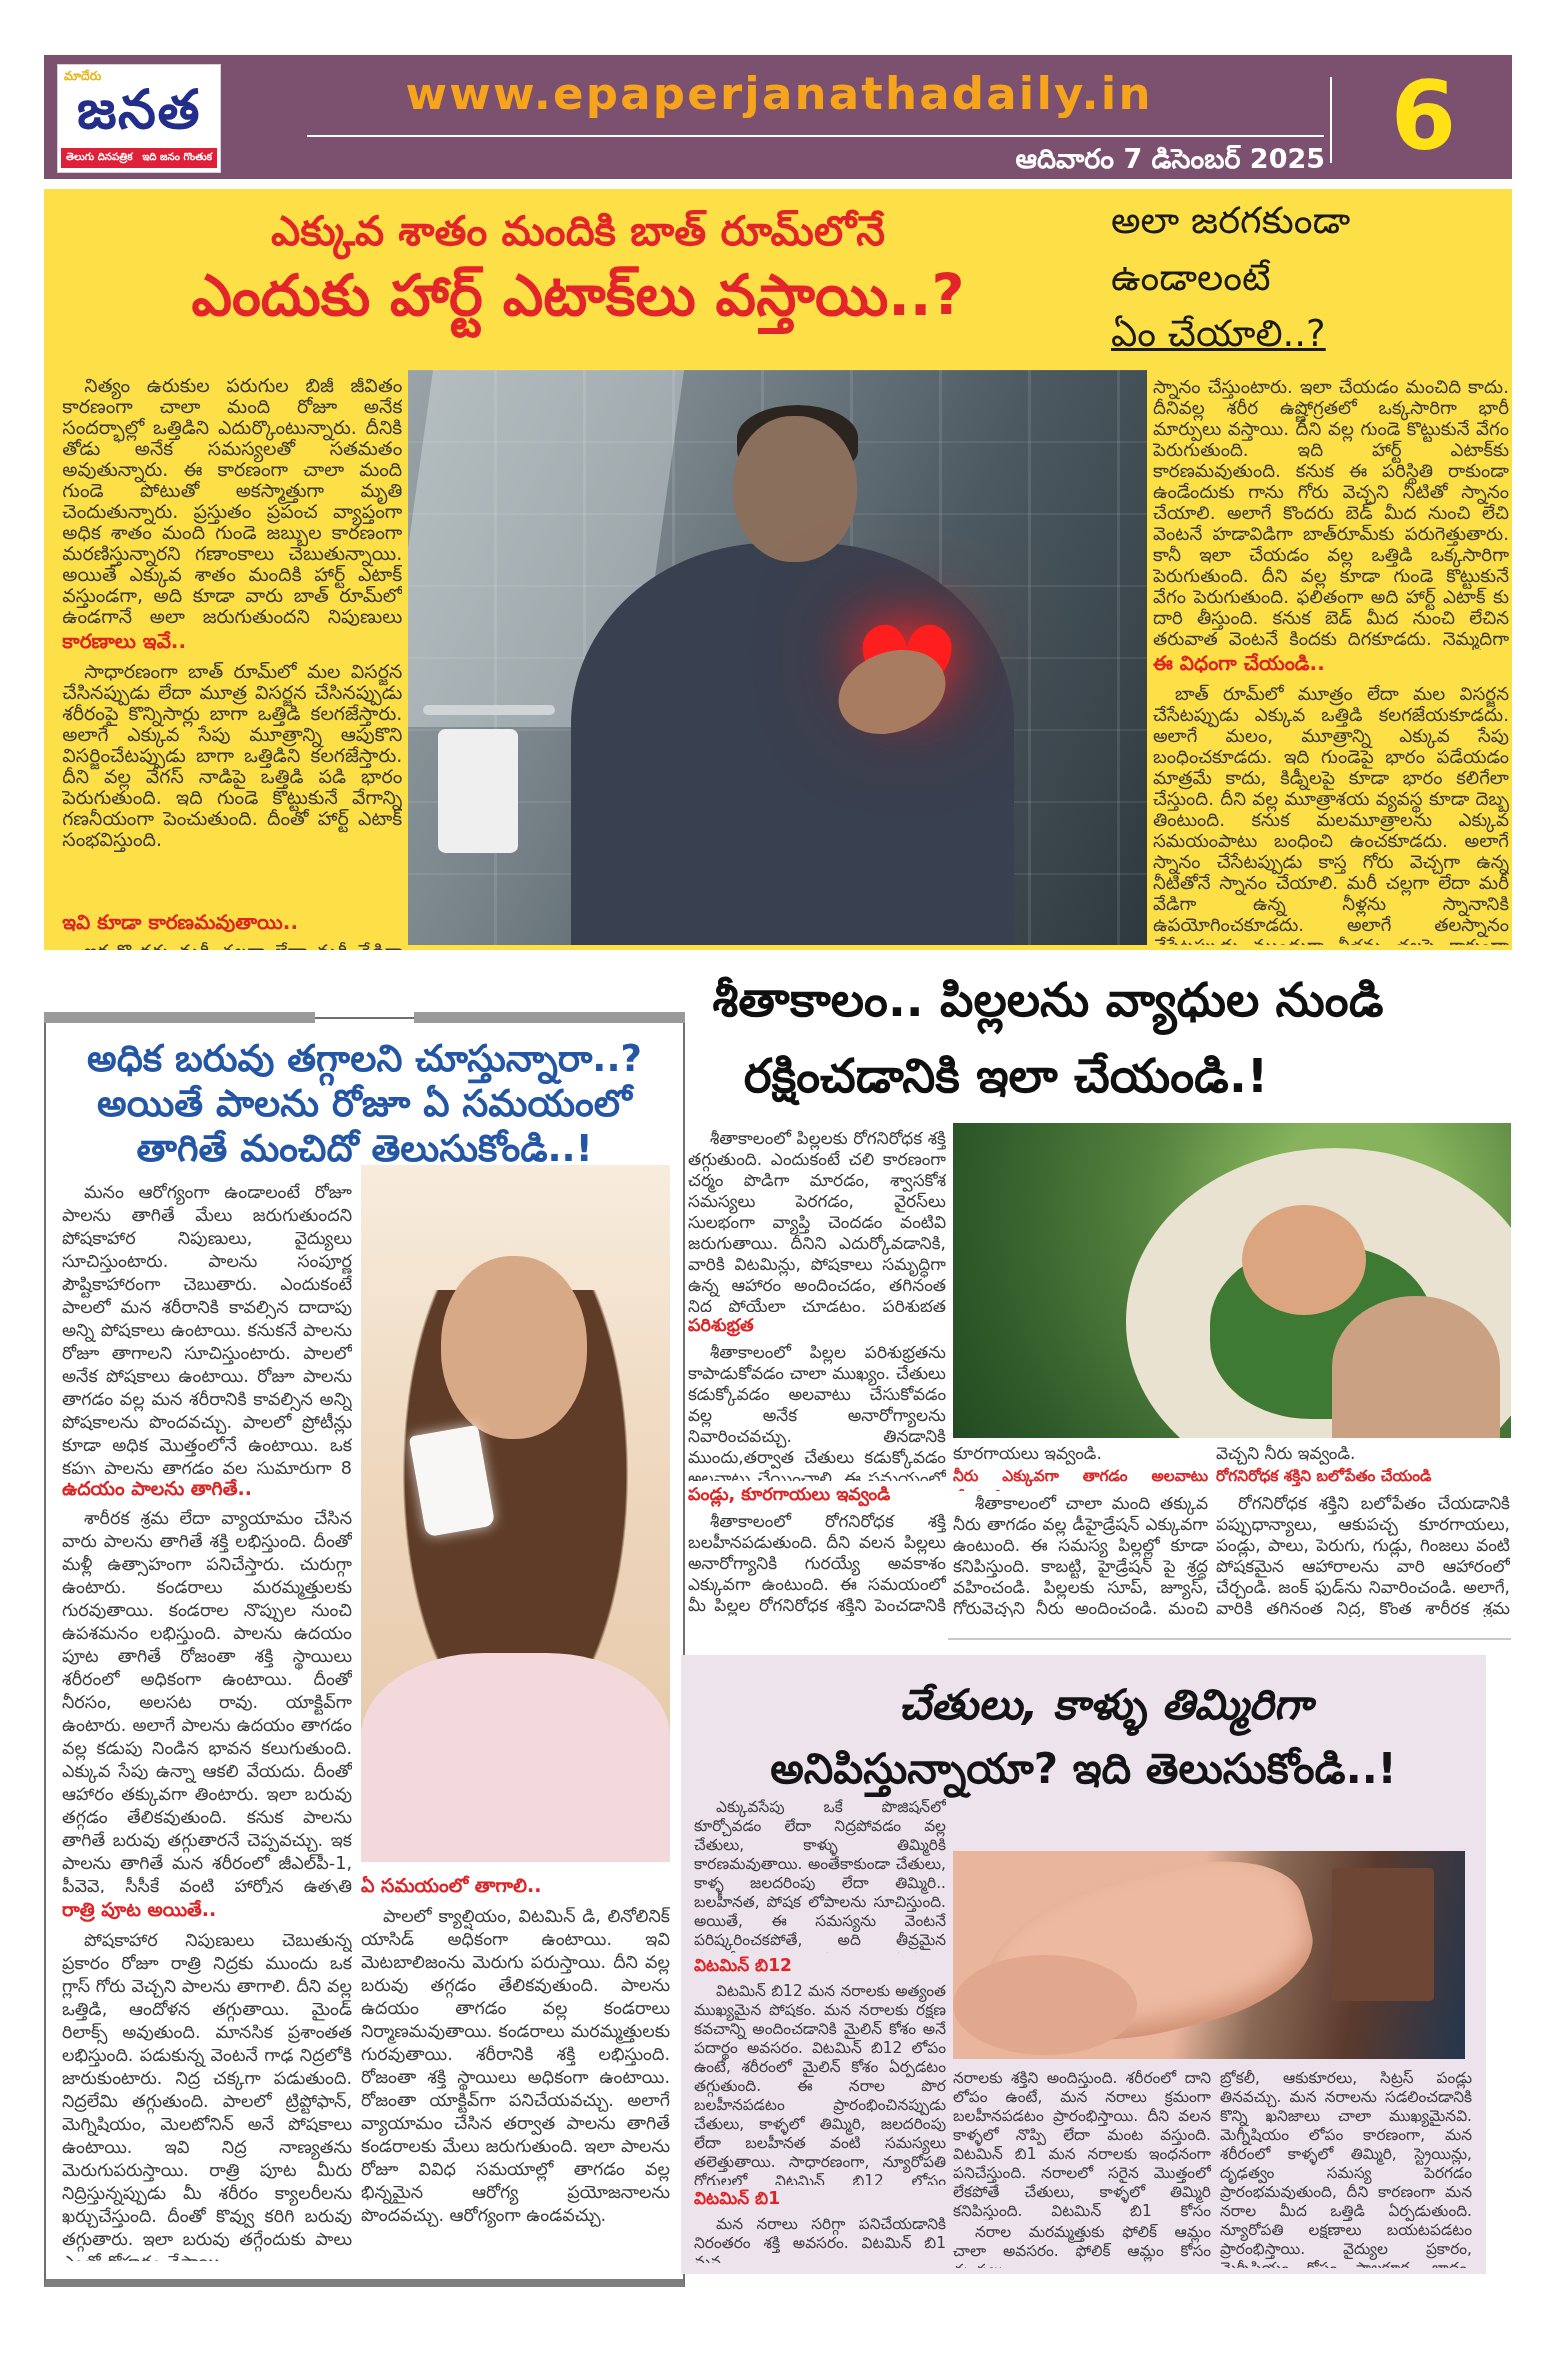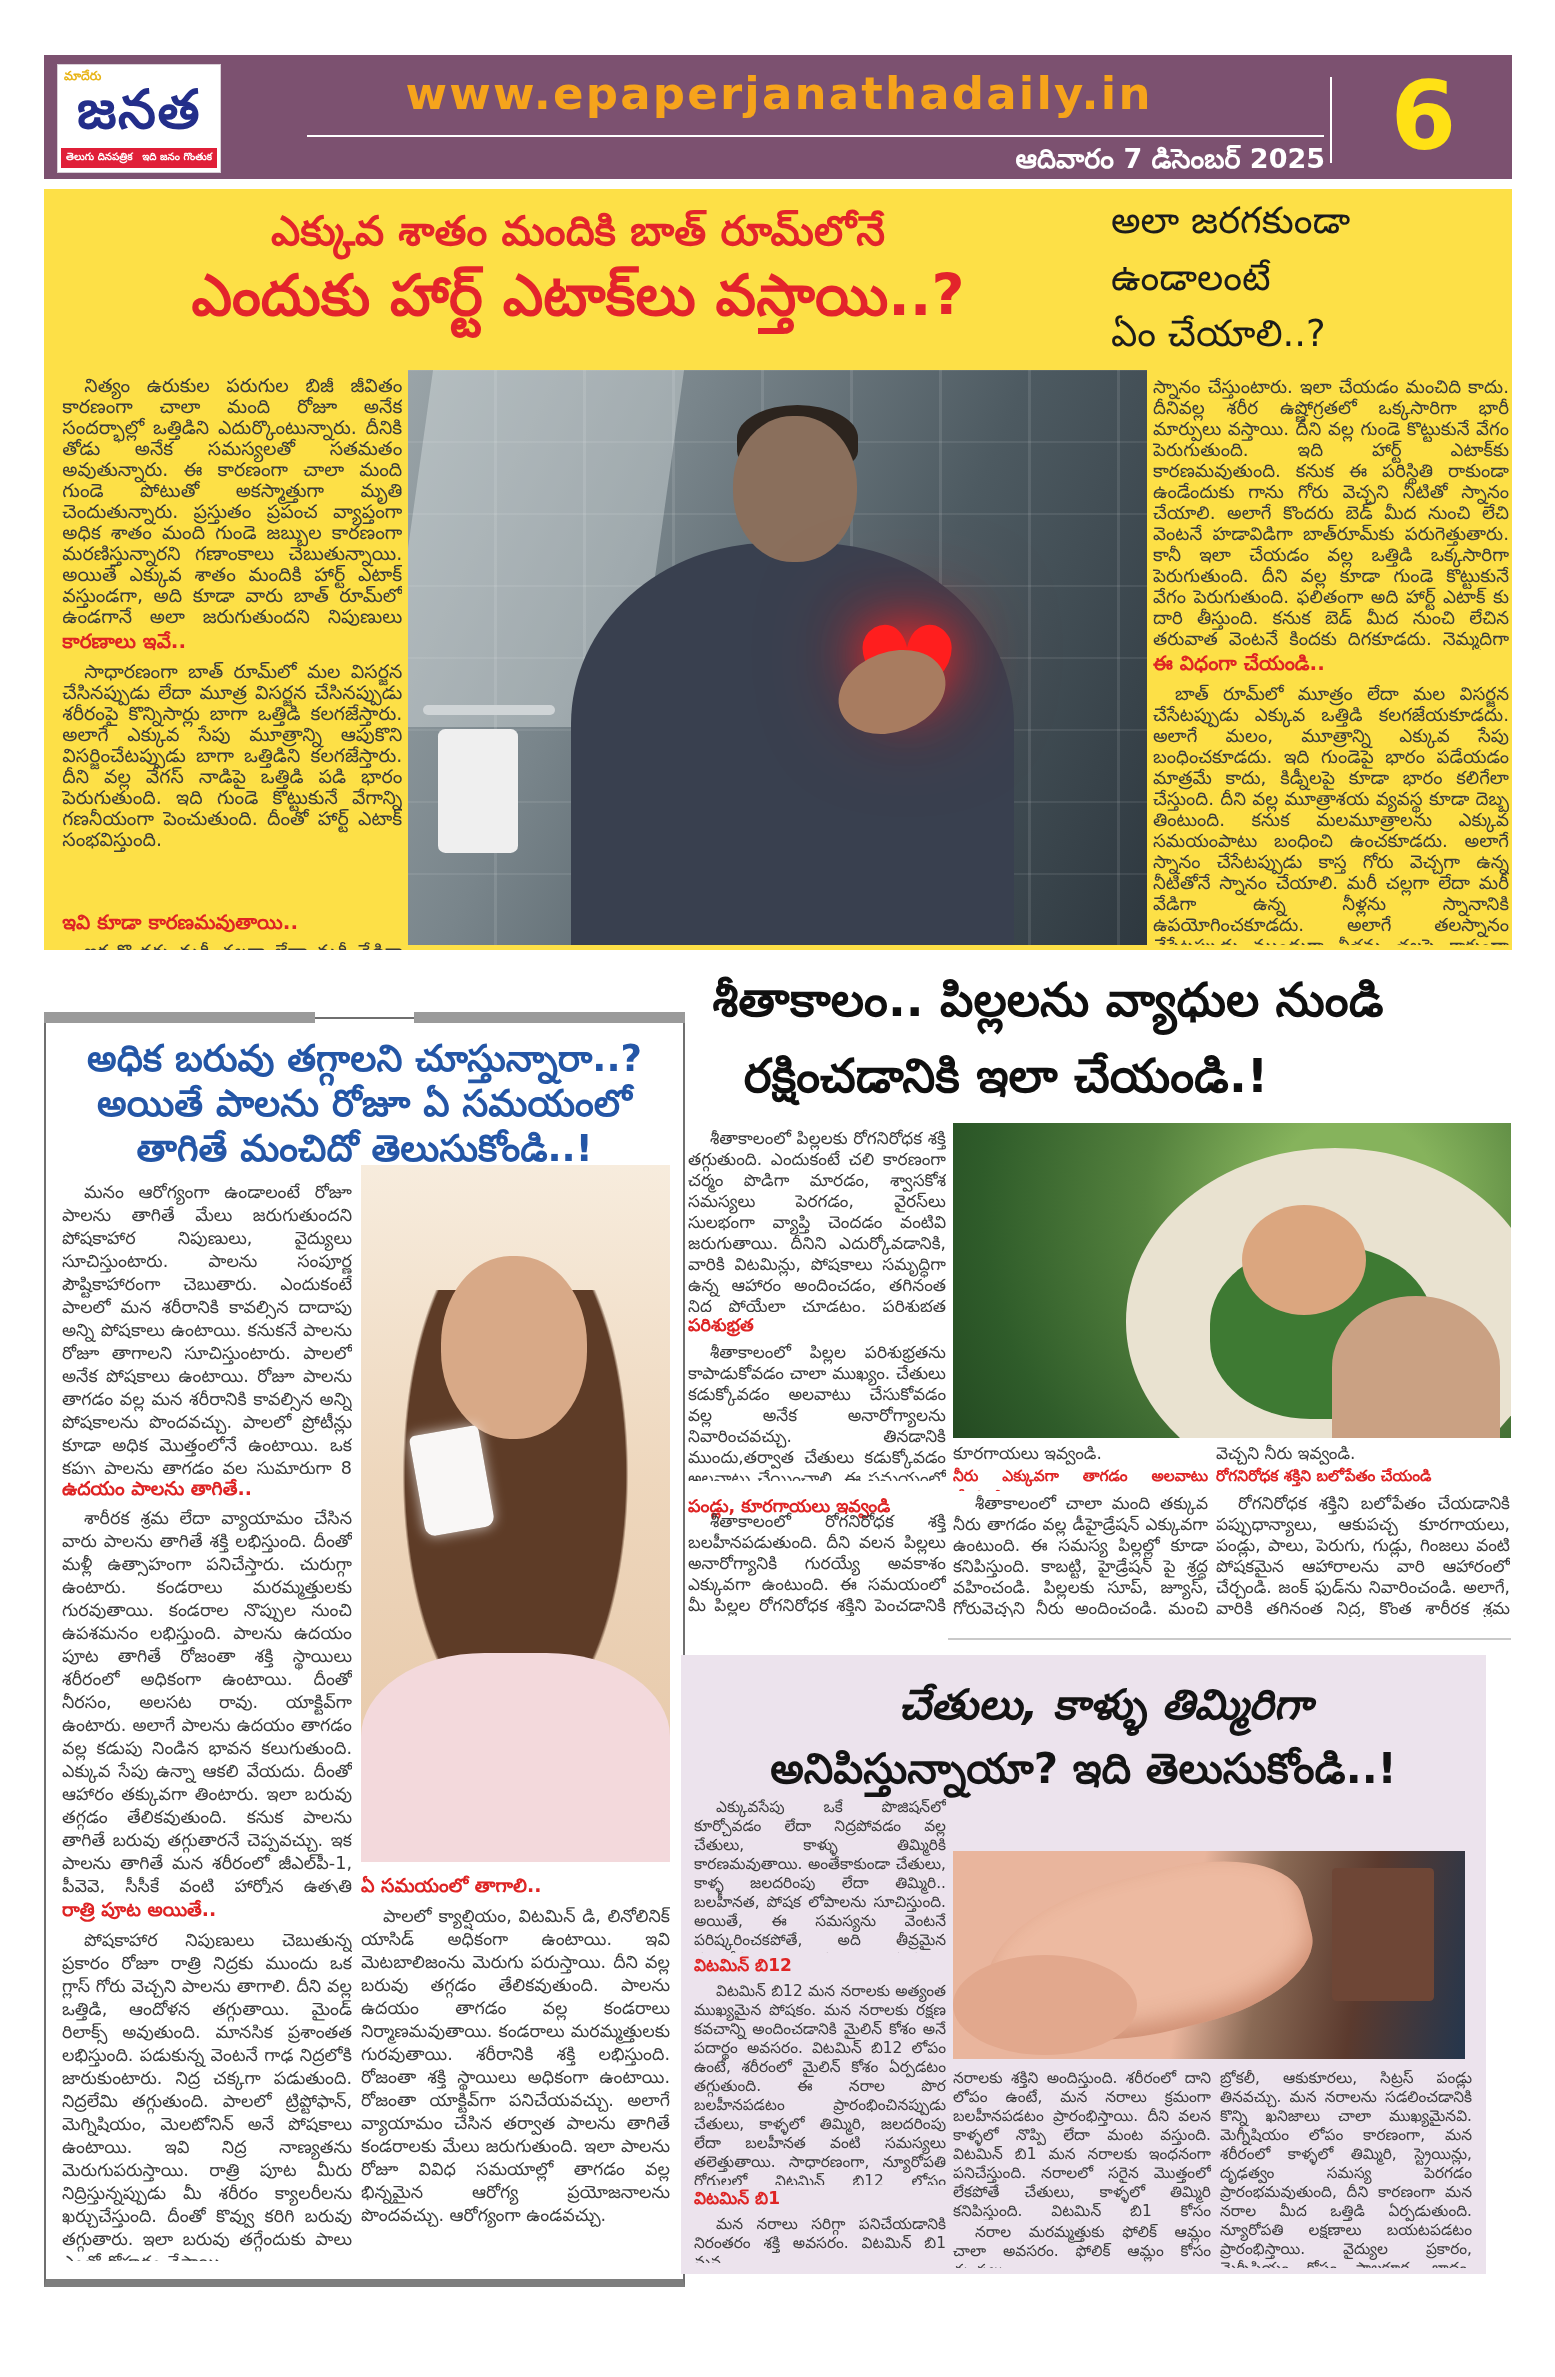--- a/index.html
+++ b/index.html
@@ -108,7 +108,7 @@
     <div class="abs a1-red2">ఎందుకు హార్ట్ ఎటాక్‌లు వస్తాయి..?</div>
     <div class="abs a1-side" style="top:10.2px;">అలా జరగకుండా</div>
     <div class="abs a1-side" style="top:67px;">ఉండాలంటే</div>
-    <div class="abs a1-side" style="top:123px;">ఏం చేయాలి..?</div>
+    <div class="abs a1-side" style="top:123px;text-decoration:underline;">ఏం చేయాలి..?</div>
 
     <div class="col" style="left:18.3px;top:184px;width:340px;height:577px;">
       <div class="blk" style="top:1.5px;height:253px;">

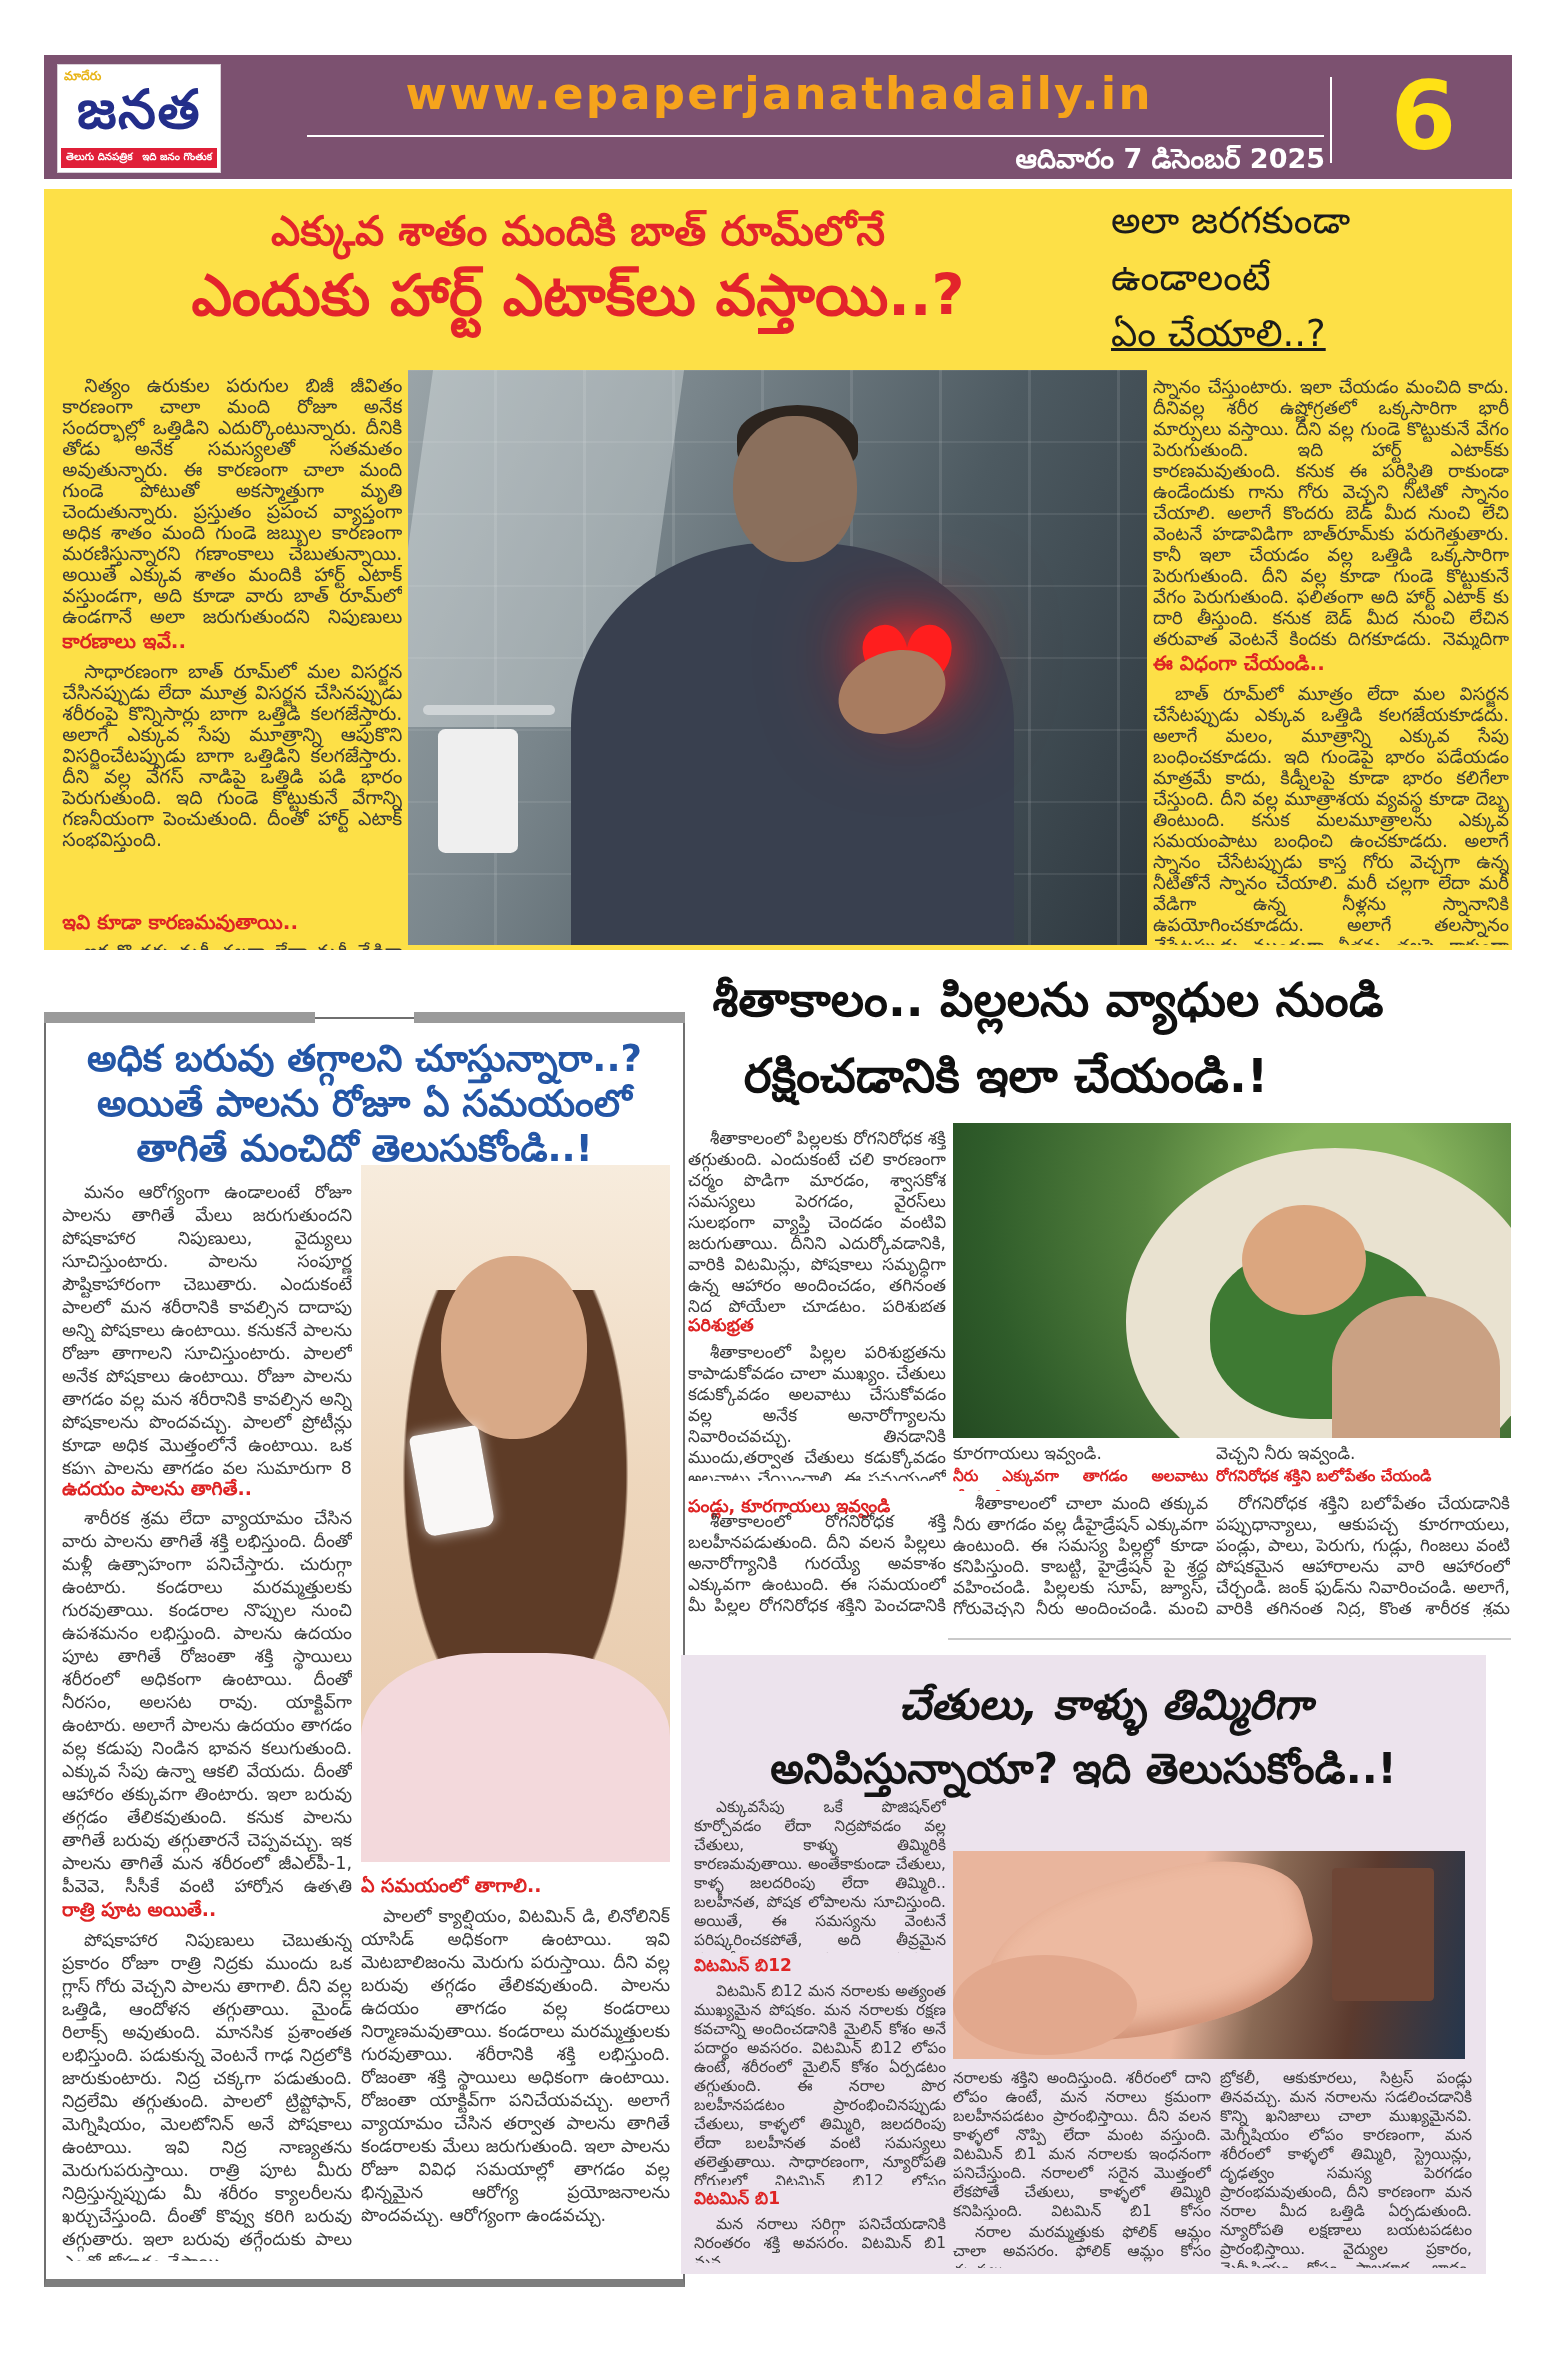--- a/index.html
+++ b/index.html
@@ -194,7 +194,7 @@
     <div class="blk" style="top:214px;height:139px;">
         <p>శీతాకాలంలో పిల్లల పరిశుభ్రతను కాపాడుకోవడం చాలా ముఖ్యం. చేతులు కడుక్కోవడం అలవాటు చేసుకోవడం వల్ల అనేక అనారోగ్యాలను నివారించవచ్చు. తినడానికి ముందు,తర్వాత చేతులు కడుక్కోవడం అలవాటు చేయించాలి. ఈ సమయంలో పిల్లల దుస్తులను శుభ్రంగా ఉంచండి. శీతాకాలంలో పిల్లలకు ఎప్పుడూ గోరువెచ్చని నీటితో స్నానం చేయడం నేర్పండి.</p>
       </div>
-    <div class="blk sub" style="top:368px;height:25px;">పండ్లు, కూరగాయలు ఇవ్వండి</div>
+    <div class="blk sub" style="top:356px;height:25px;">పండ్లు, కూరగాయలు ఇవ్వండి</div>
     <div class="blk" style="top:383px;height:105px;">
         <p>శీతాకాలంలో రోగనిరోధక శక్తి బలహీనపడుతుంది. దీని వలన పిల్లలు అనారోగ్యానికి గురయ్యే అవకాశం ఎక్కువగా ఉంటుంది. ఈ సమయంలో మీ పిల్లల రోగనిరోధక శక్తిని పెంచడానికి వారికి నిమ్మకాయలు, పండ్లు,</p>
       </div>

